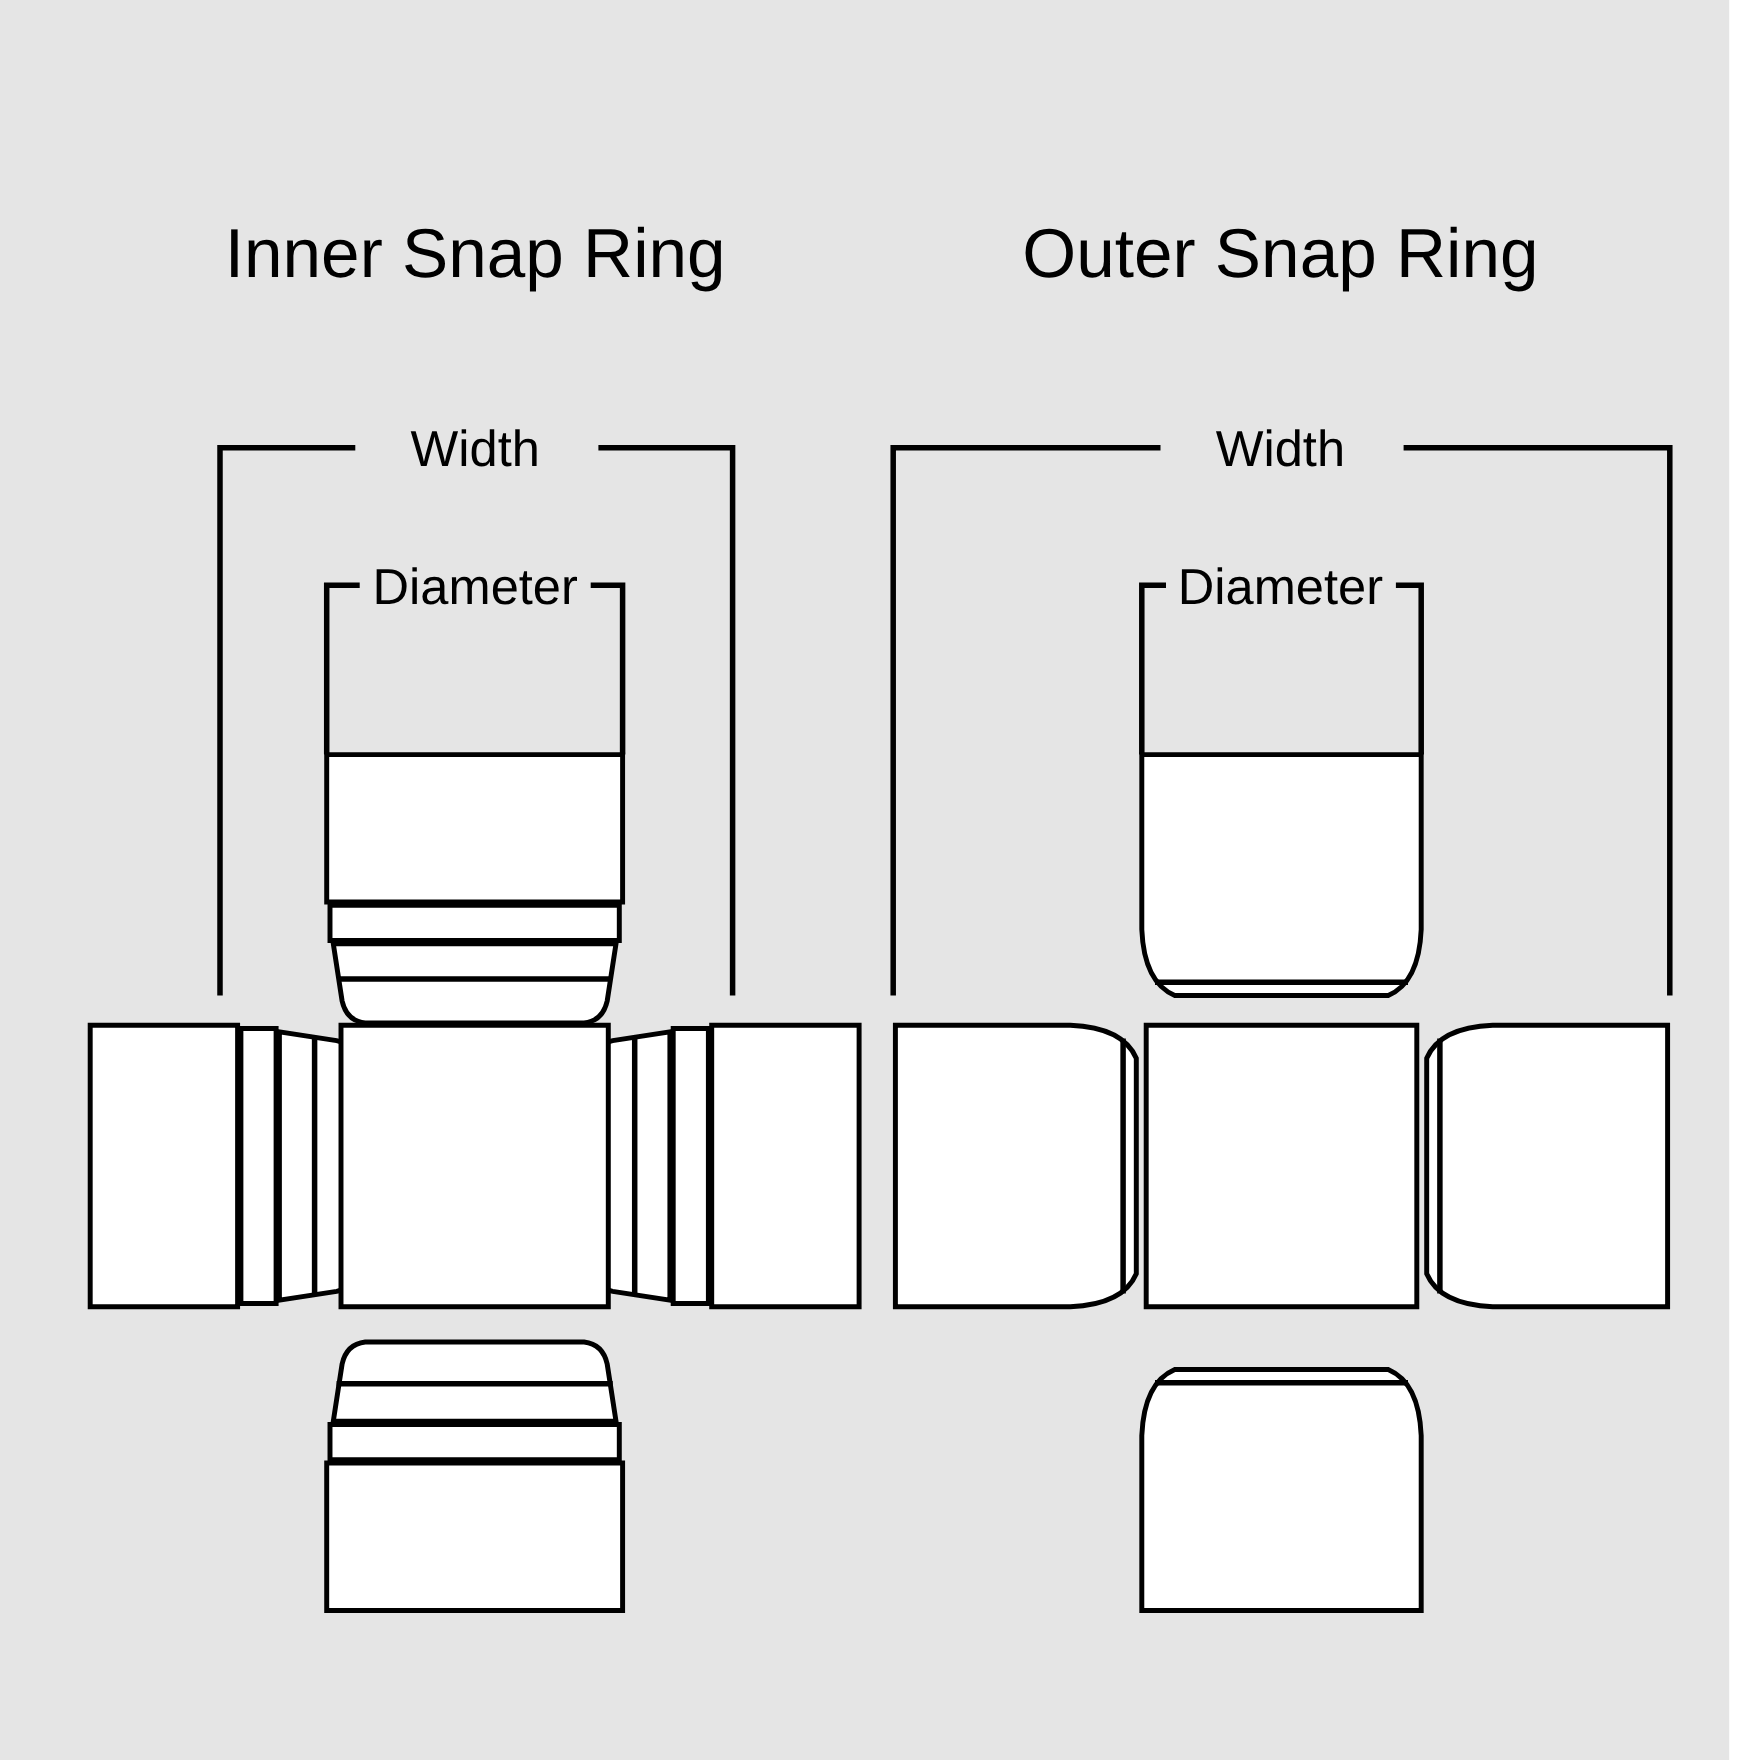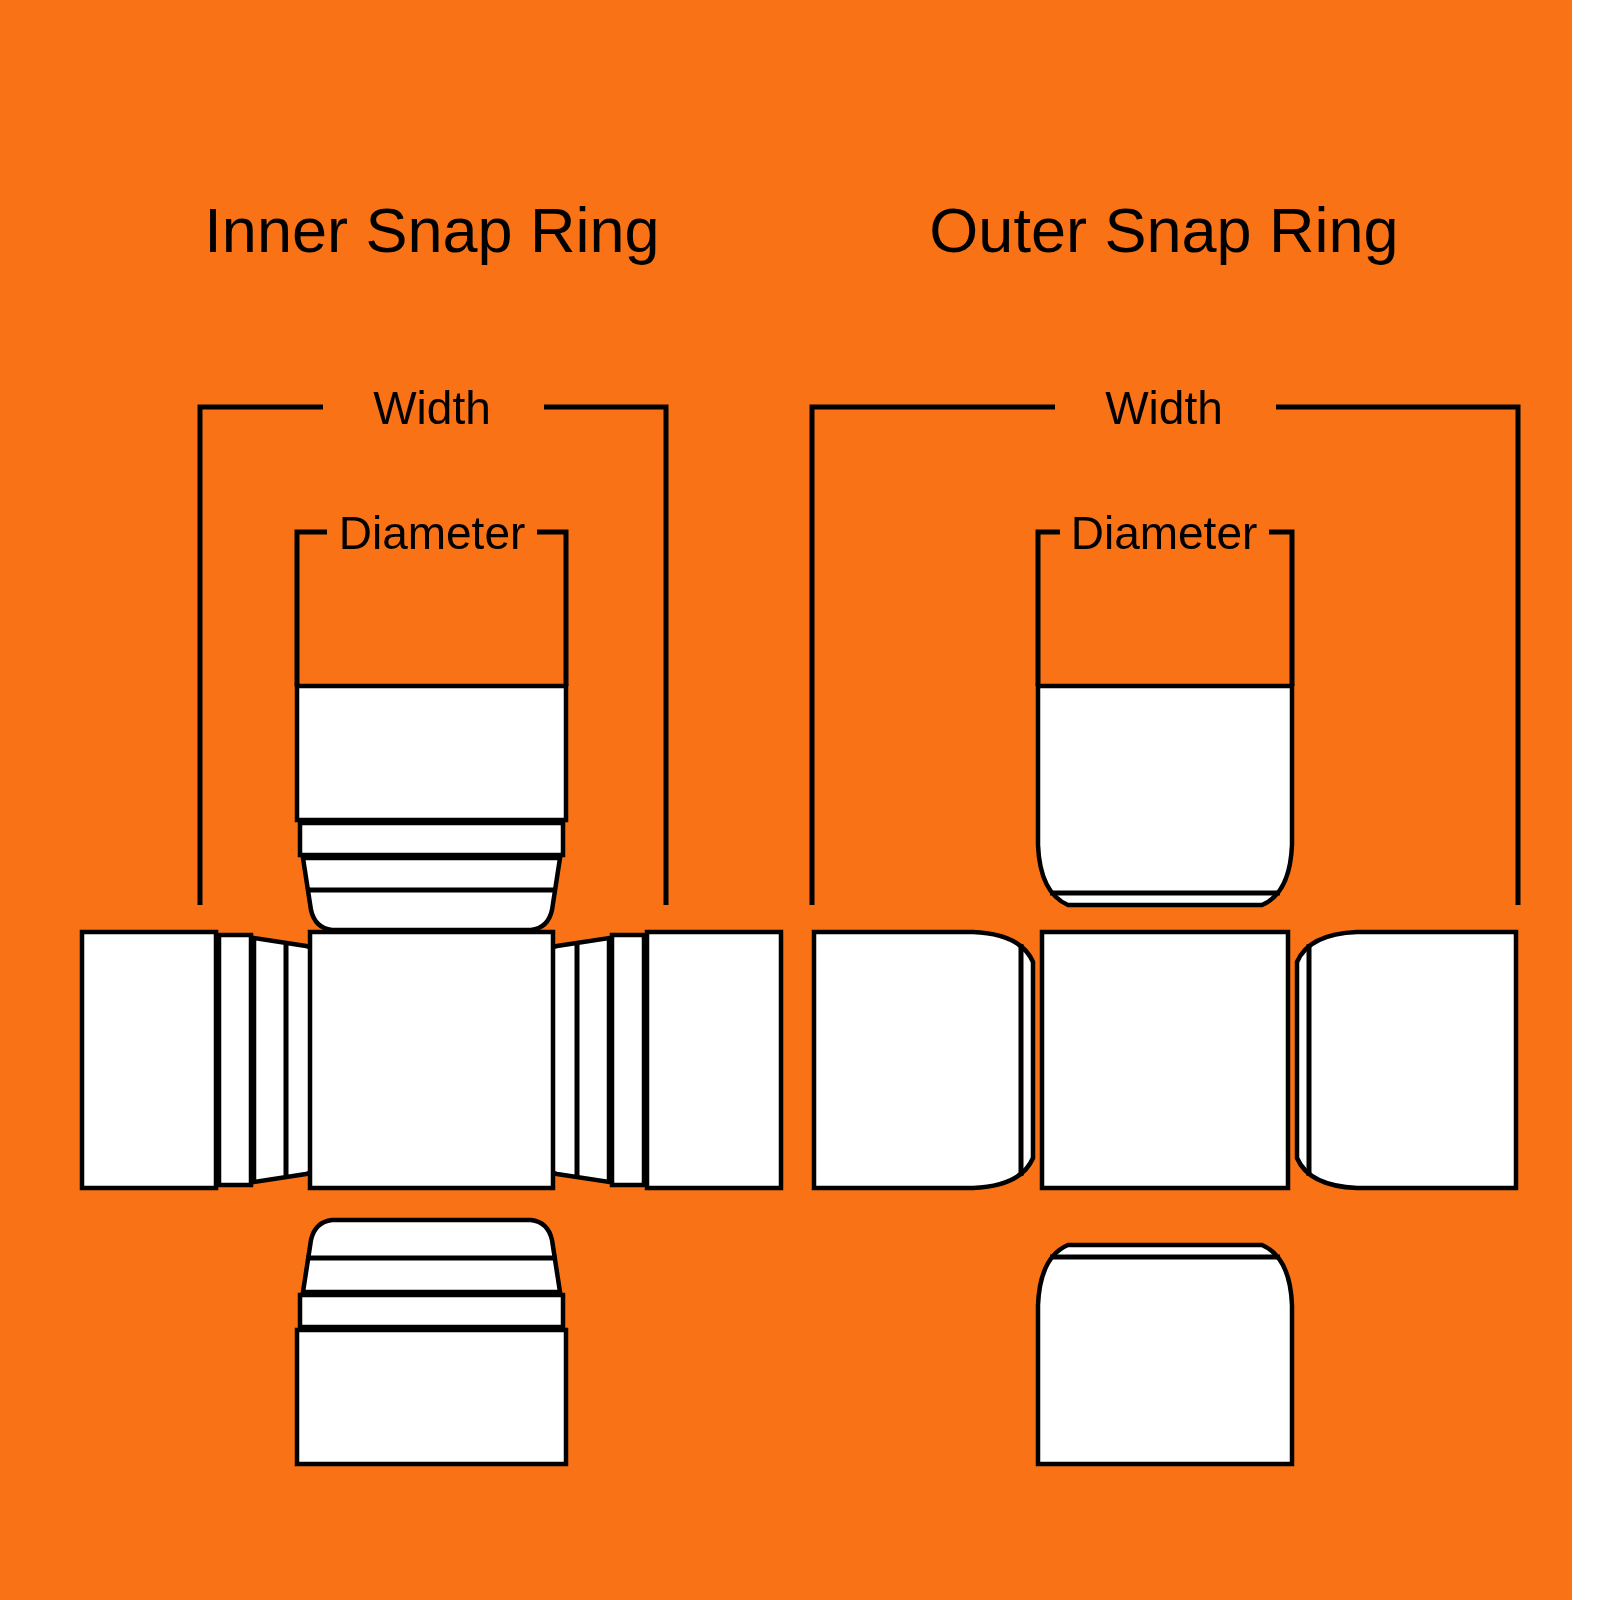--- a/index.html
+++ b/index.html
@@ -18,7 +18,7 @@
     position: relative;
     width: 1572px;
     height: 1600px;
-    background: #f97316;
+    background: #e5e5e5;
   }
   svg.figure {
     display: block;

